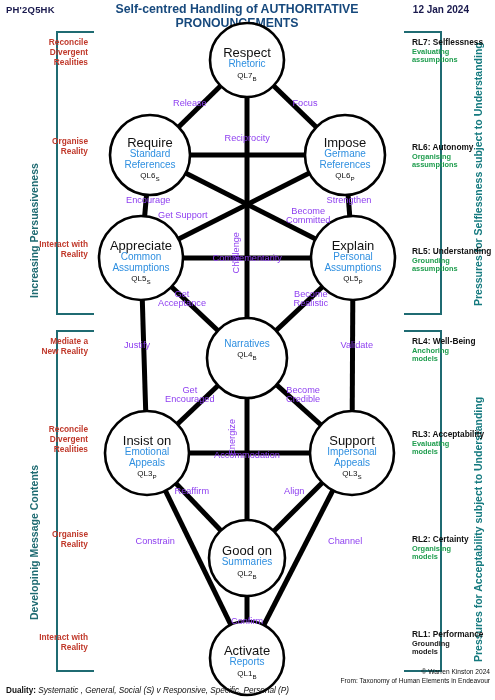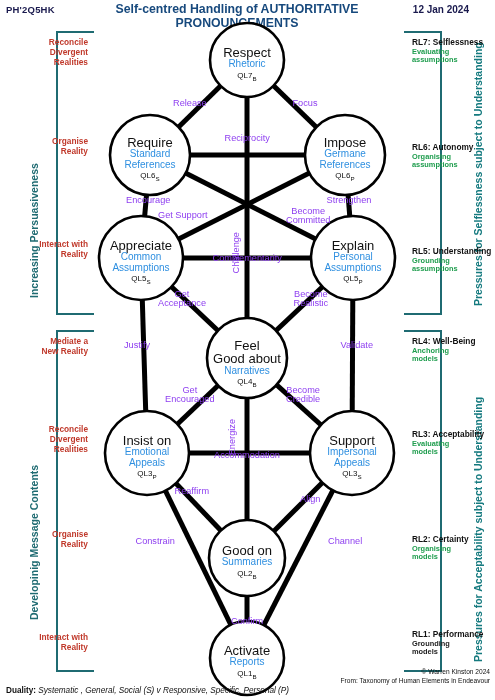--- a/index.html
+++ b/index.html
@@ -204,7 +204,6 @@
       <span class="code">QL5<sub>P</sub></span>
     </div>
     <div class="node" style="width: 94px; left: 200px; top: 339px;">
-      <span class="l1">Feel<br>Good about</span>
       <span class="l2">Narratives</span>
       <span class="code">QL4<sub>B</sub></span>
     </div>

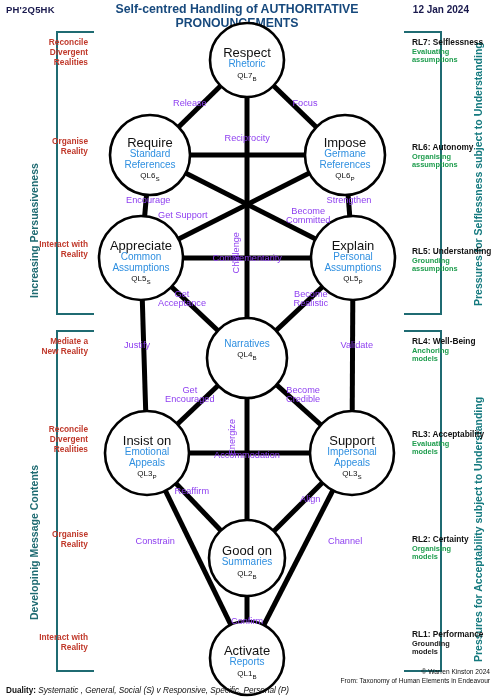--- a/index.html
+++ b/index.html
@@ -247,7 +247,7 @@
     <div class="elabel vert" style="left: 228px; top: 419px;">Energize</div>
     <div class="elabel" style="left: 214px; top: 451px;">Accommodation</div>
     <div class="elabel" style="left: 174.5px; top: 487px;">Reaffirm</div>
-    <div class="elabel" style="left: 300px; top: 487px; margin-top: 8px;">Align</div>
+    <div class="elabel" style="left: 284px; top: 487px;">Align</div>
     <div class="elabel" style="left: 135.5px; top: 537px;">Constrain</div>
     <div class="elabel" style="left: 328px; top: 537px;">Channel</div>
     <div class="elabel" style="left: 231px; top: 617px;">Confirm</div>

